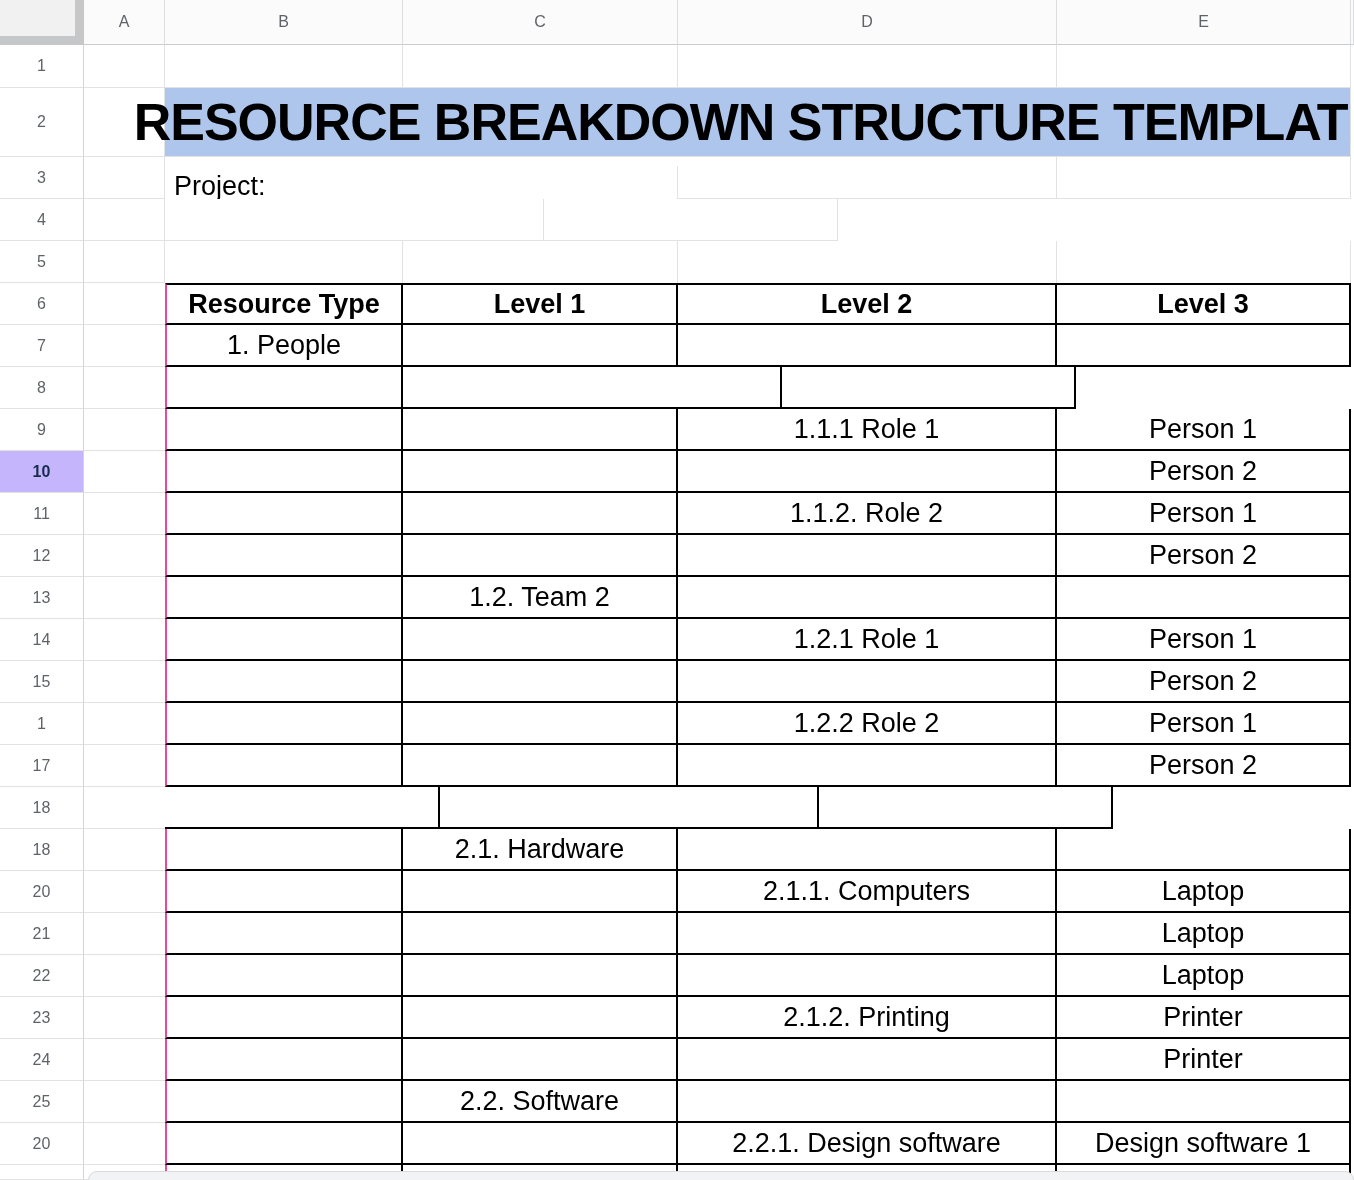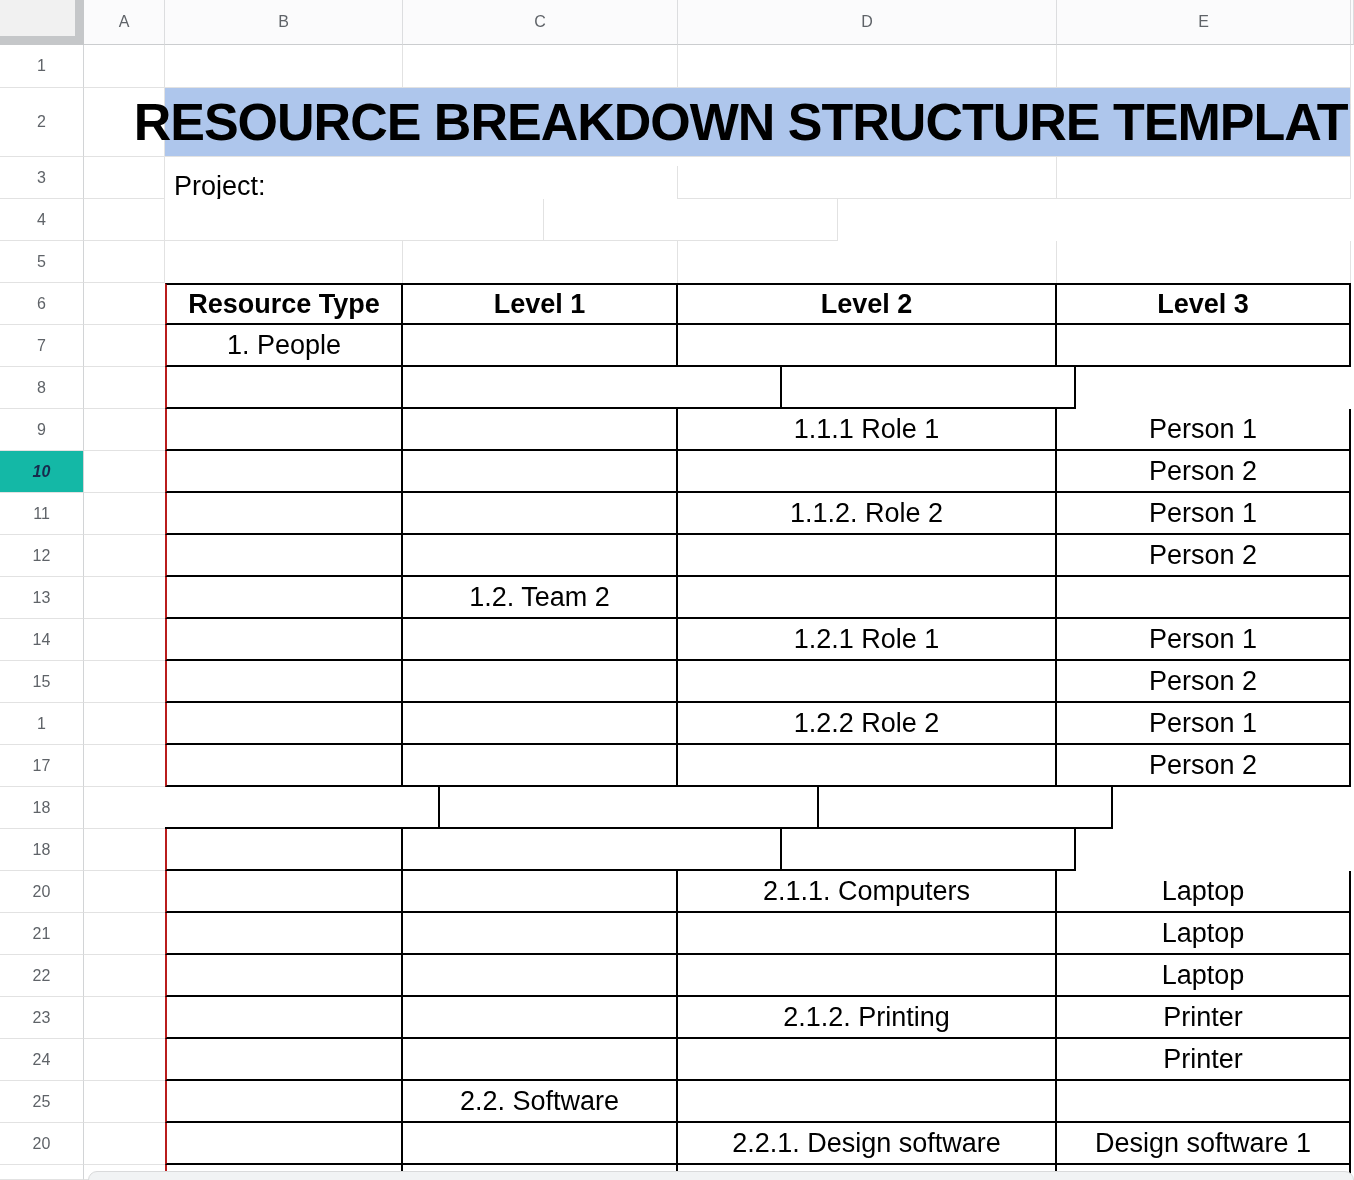--- a/index.html
+++ b/index.html
@@ -43,7 +43,7 @@
   .cell.plain { border:none; }
   
   .tb { border-right:2px solid #000; border-bottom:2px solid #000; }
-  .tb-first { border-left:2px solid #b91c1c; }
+  .tb-first { border-left:2px solid #ec4899; }
   .tb-top { border-top:2px solid #000; }
   .bold { font-weight:700; }
   .banner {

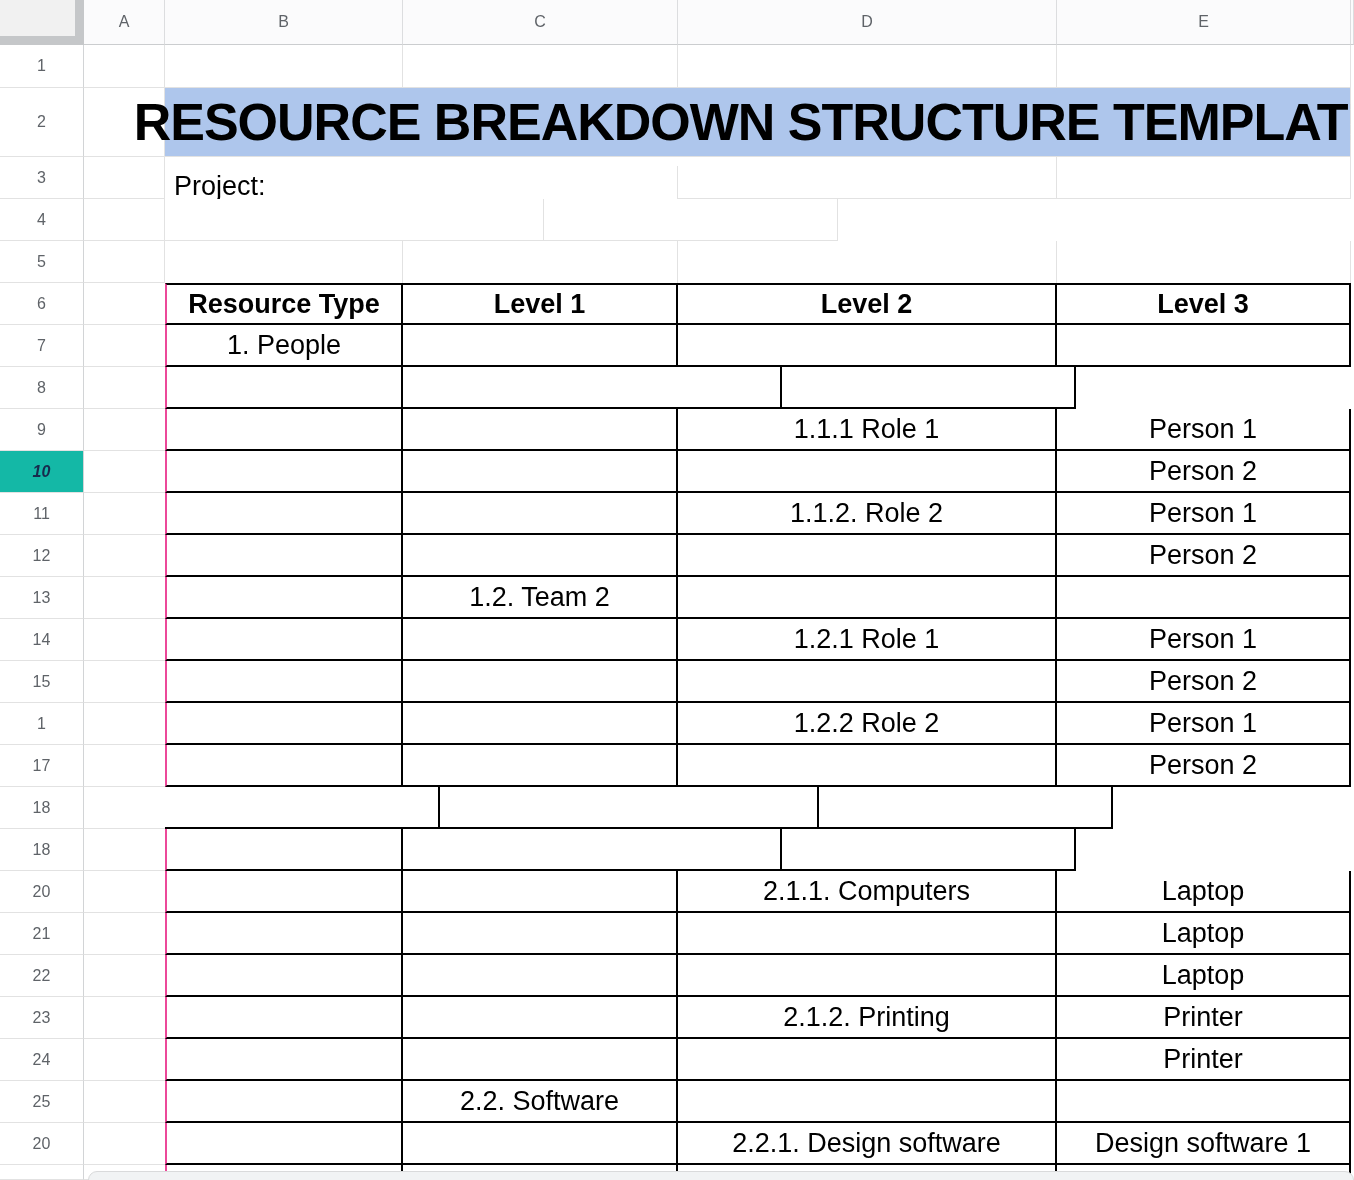--- a/index.html
+++ b/index.html
@@ -30,7 +30,7 @@
     display:flex; align-items:center; justify-content:center;
     font-size:16px; color:#5f6368;
   }
-  .rh.sel { background:#14b8a6; color:#172b4d; font-weight:700;font-style:italic; }
+  .rh.sel { background:#c4b5fd; color:#172b4d; font-weight:700; }
   .cell {
     box-sizing:border-box; height:100%; background:#fff;
     border-right:1px solid #e2e2e2; border-bottom:1px solid #e2e2e2;

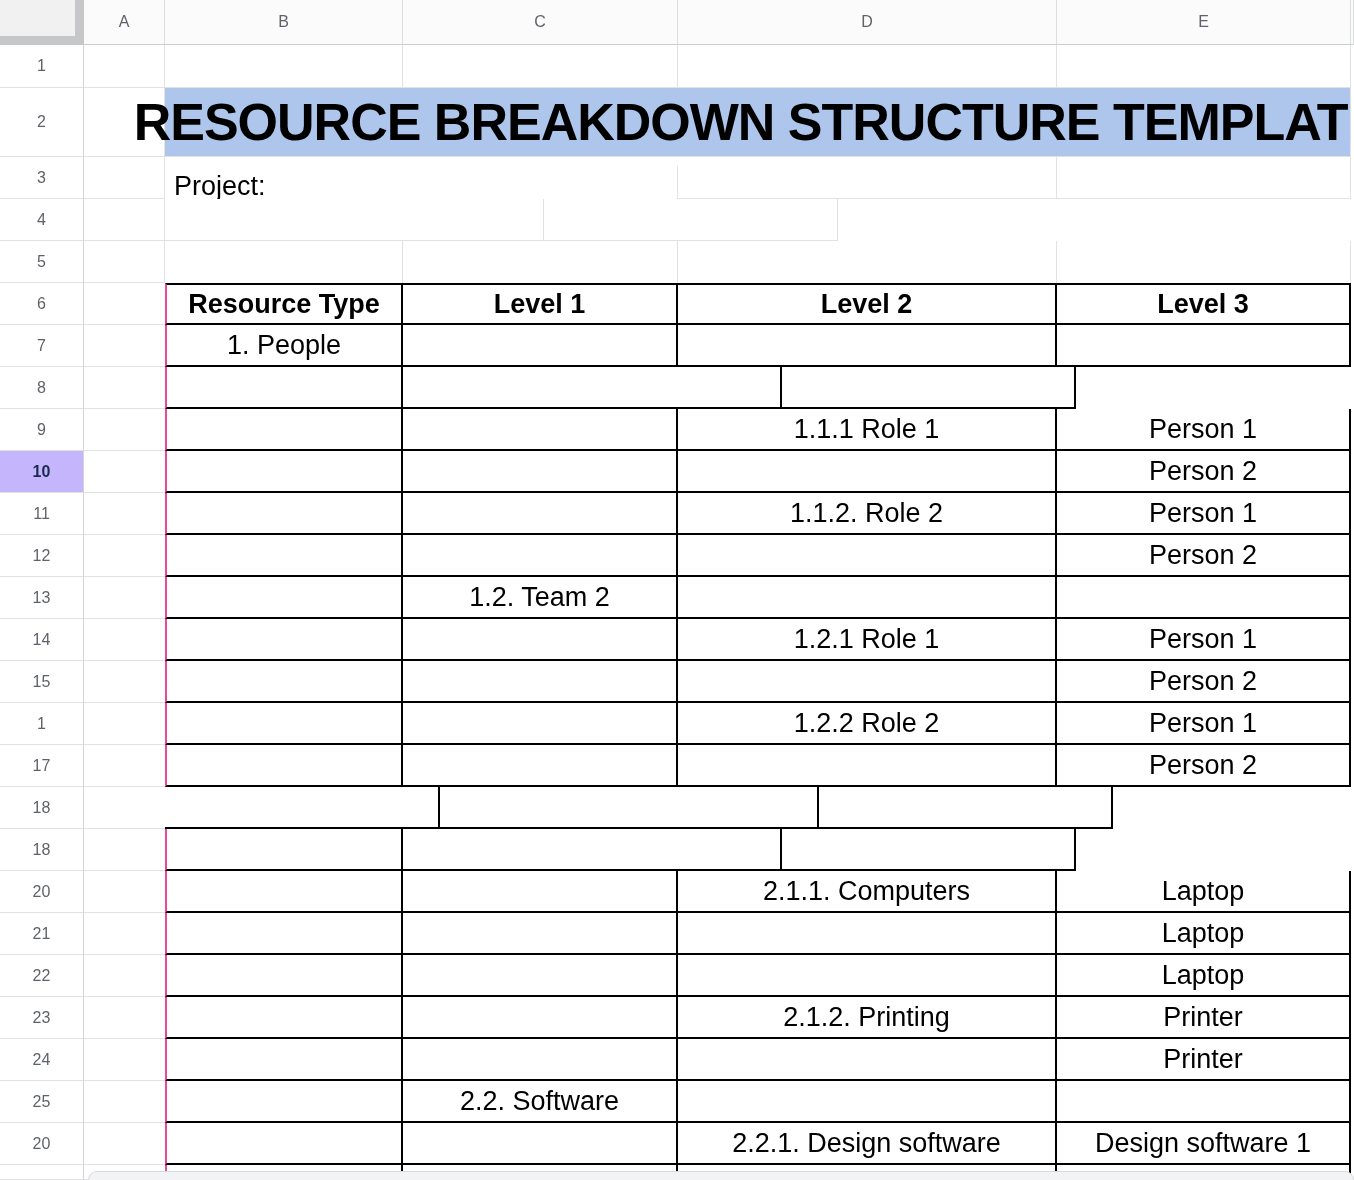--- a/index.html
+++ b/index.html
@@ -231,6 +231,7 @@
         <div class="rh">18</div>
         <div class="cell w-a no-r"></div>
         <div class="cell w-b tb tb-first"></div>
+        <div class="cell w-c tb">2.1. Hardware</div>
         <div class="cell w-d tb"></div>
         <div class="cell w-e tb"></div>
         <div class="cell w-f plain"></div>

